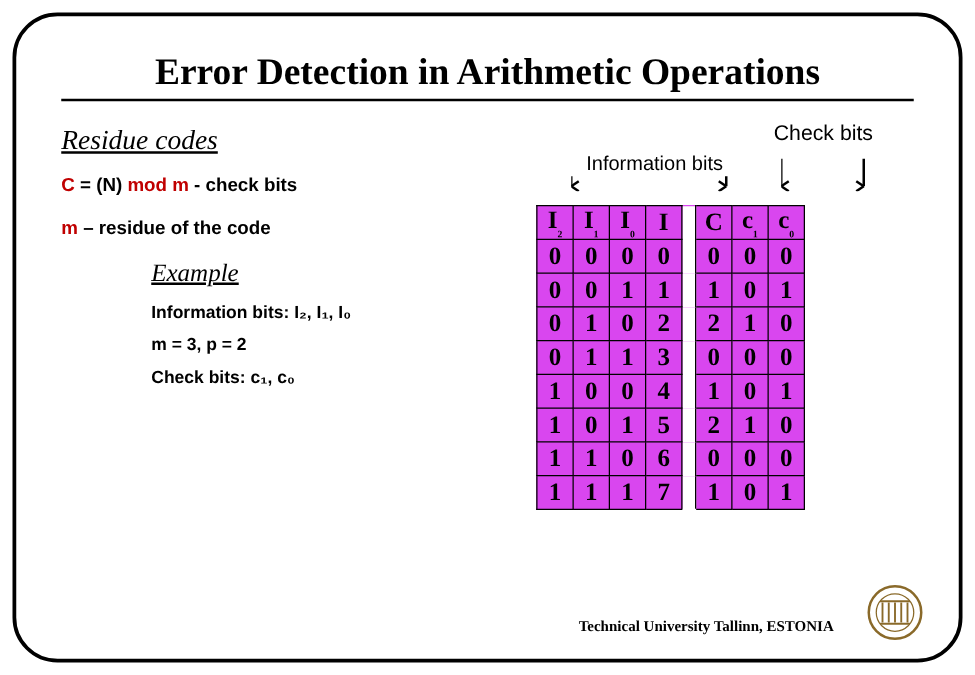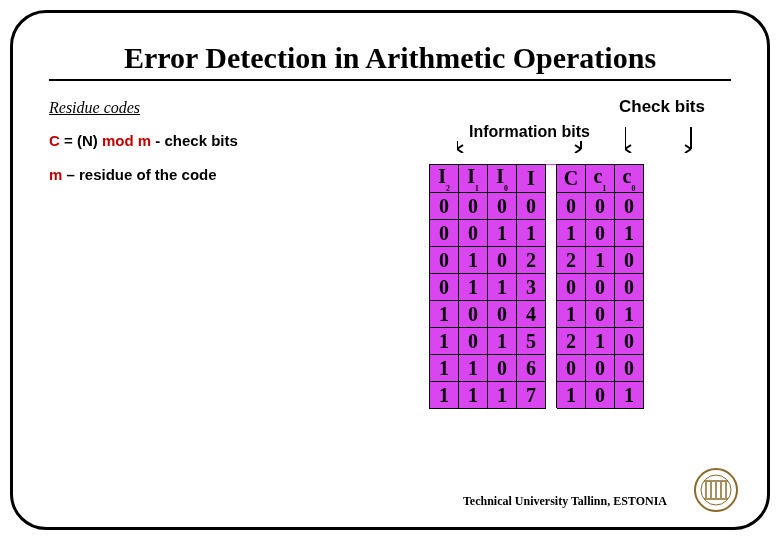--- a/index.html
+++ b/index.html
@@ -31,7 +31,7 @@
   }
   .subtitle {
     font-family: "Times New Roman", Times, serif;
-    font-size: 16px;
+    font-size: 22px;
     text-decoration: underline;
     font-style: italic;
   }

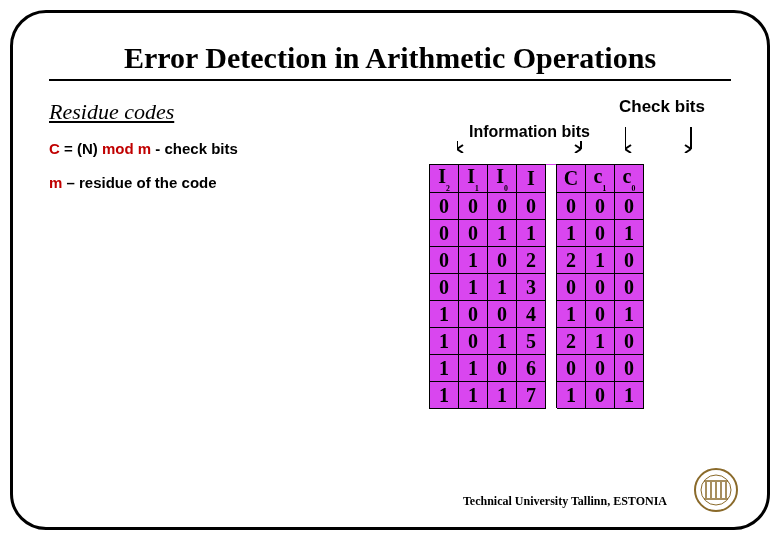--- a/index.html
+++ b/index.html
@@ -85,7 +85,6 @@
   .tbl-labels {
     position: relative;
     height: 54px;
-    font-weight: bold;
   }
   .lbl-info {
     position: absolute;

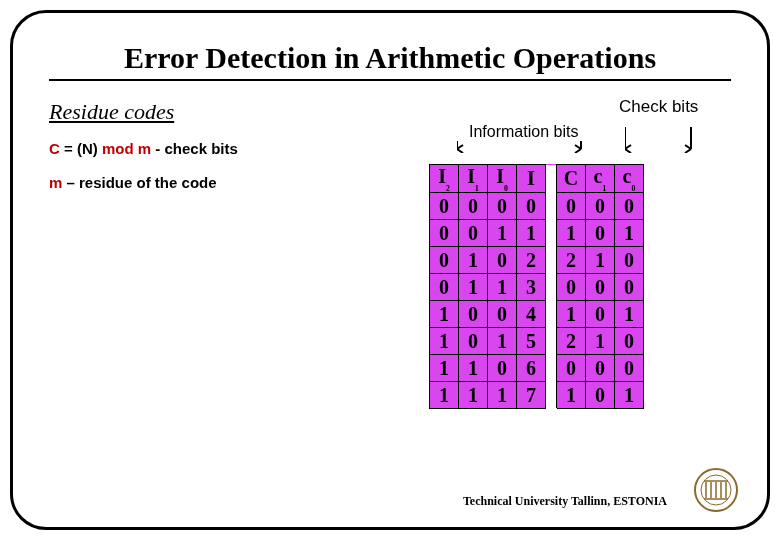--- a/index.html
+++ b/index.html
@@ -169,6 +169,16 @@
       </div>
 
 
+      <div class="example-block">
+        <div class="example-title">Example</div>
+        <div class="example-line">
+          <span>Information bits: </span><span>I₂, I₁, I₀</span>
+        </div>
+        <div class="example-line">m = 3, p = 2</div>
+        <div class="example-line">
+          <span>Check bits: </span><span>c₁, c₀</span>
+        </div>
+      </div>
     </div>
 
     <div class="right-col">

